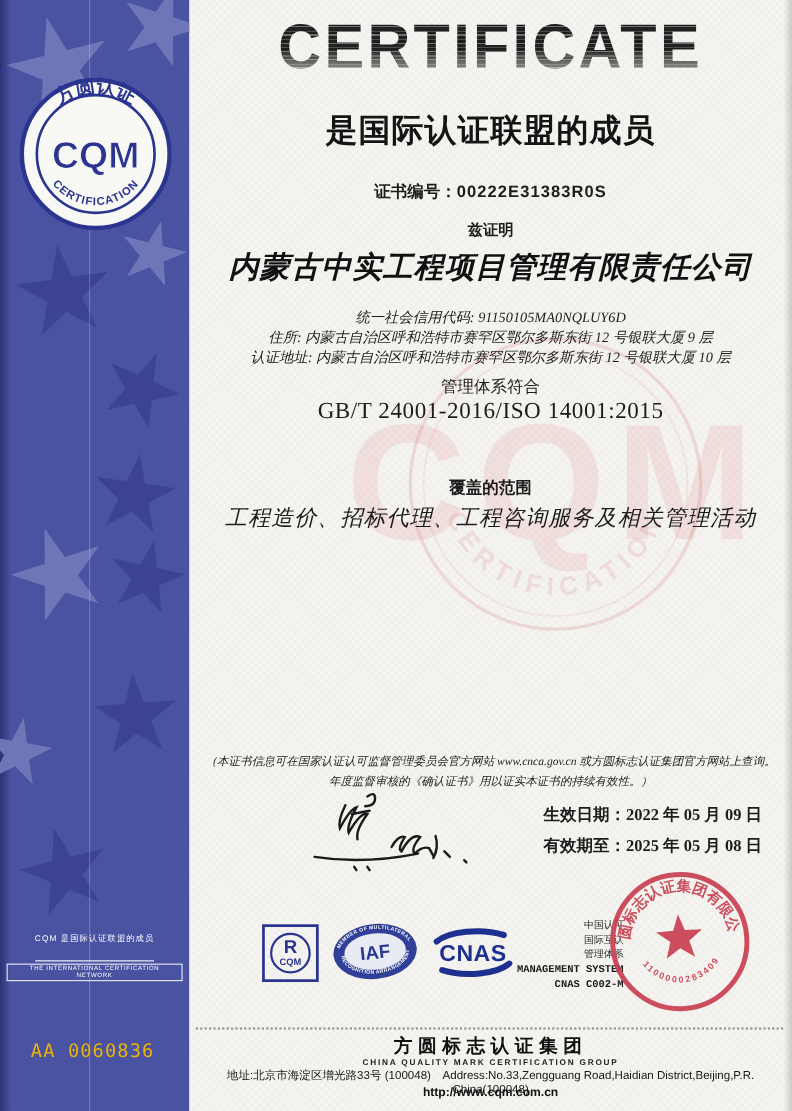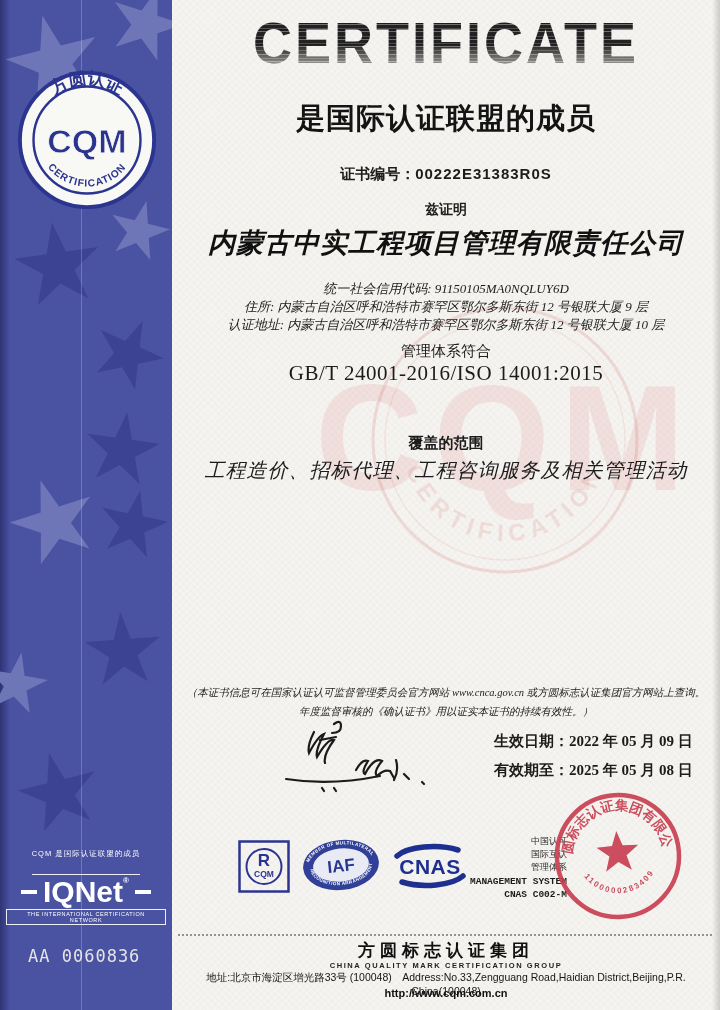--- a/index.html
+++ b/index.html
@@ -144,11 +144,6 @@
 
     <div class="iqnet">
       <span class="member">CQM 是国际认证联盟的成员</span>
-      <div class="nameRow">
-        <span class="dash"></span>
-        <span class="name"><span>IQNet</span><span class="reg">®</span></span>
-        <span class="dash"></span>
-      </div>
       <span class="tagline">THE INTERNATIONAL CERTIFICATION NETWORK</span>
     </div>
 

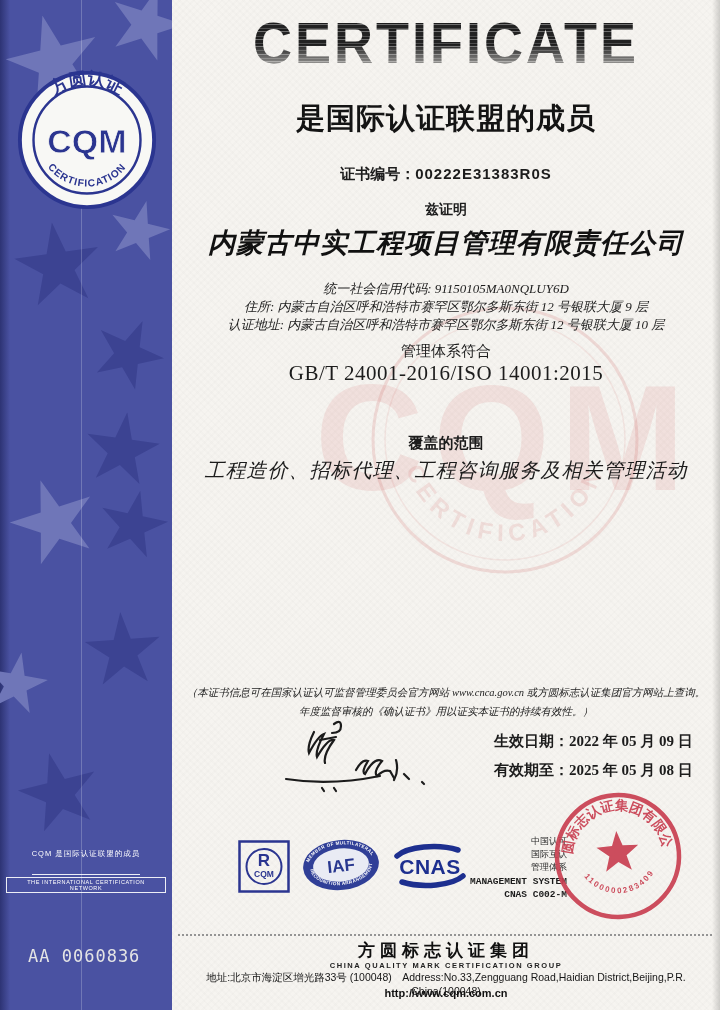--- a/index.html
+++ b/index.html
@@ -54,7 +54,7 @@
                     border:1px solid rgba(255,255,255,0.9); padding:1px 4px; }
 
   .serial { position:absolute; left:28px; top:946px; font-family:"DejaVu Sans Mono", monospace;
-            font-size:17px; letter-spacing:1px; color:#e5e5e5; }
+            font-size:17px; letter-spacing:1px; color:#eab308; }
 
   
   .watermark { position:absolute; left:295px; top:262px; z-index:0; pointer-events:none; }

